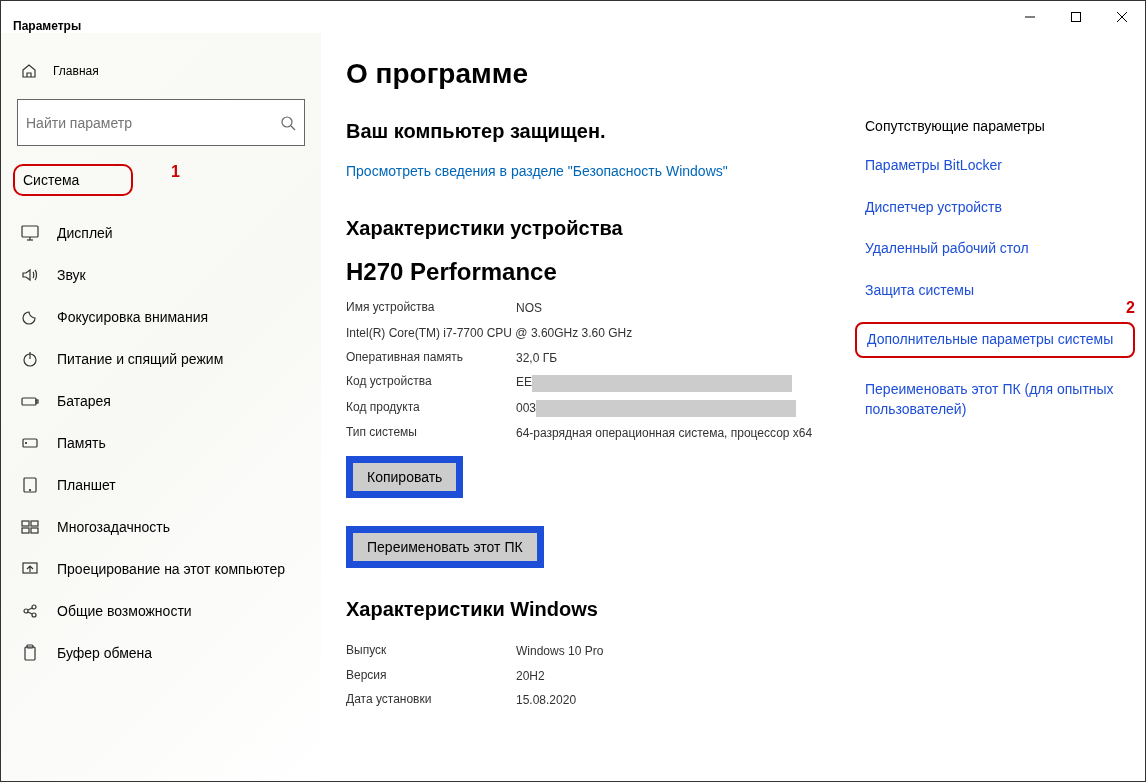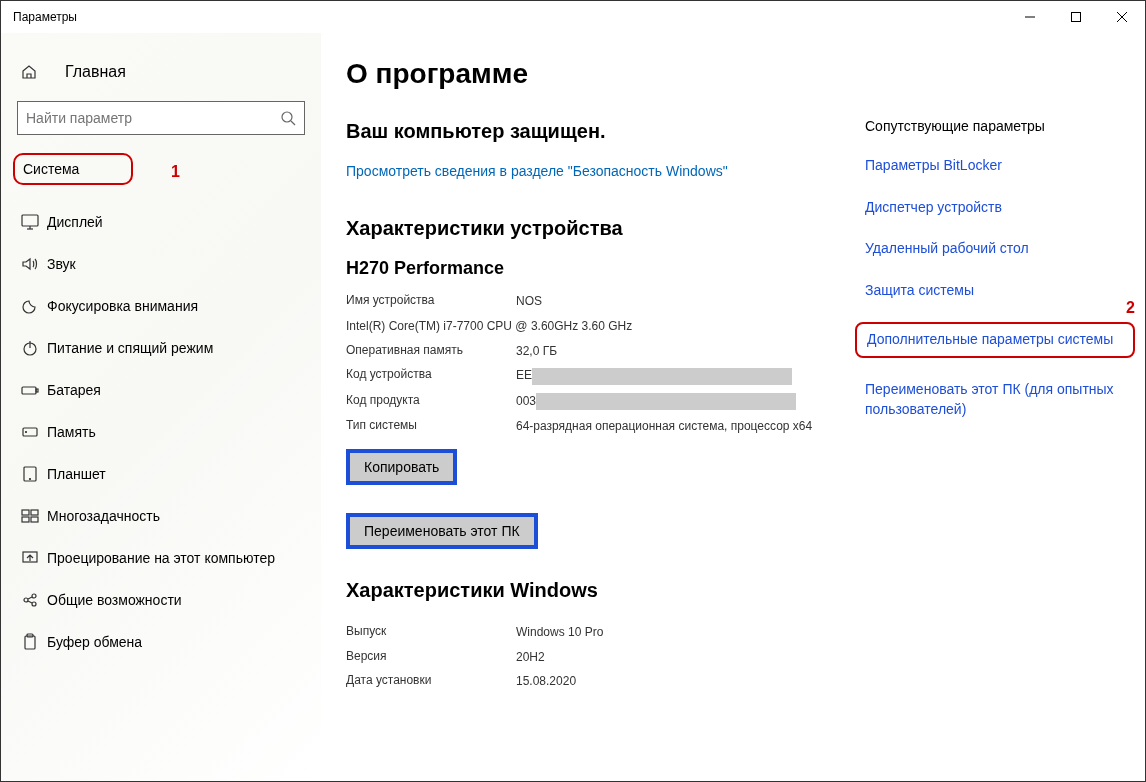--- a/index.html
+++ b/index.html
@@ -5,7 +5,7 @@
 * { margin: 0; padding: 0; box-sizing: border-box; font-family: "Segoe UI", Arial, sans-serif; }
 body { background: #fff; width: 1146px; height: 782px; overflow: hidden; border: 1px solid #333; position: relative; }
 
-.titlebar { height: 32px; display: flex; align-items: center; justify-content: space-between; padding-left: 12px; }
+.titlebar { height: 32px; display: flex; align-items: flex-end; justify-content: space-between; padding-left: 12px; font-weight: bold; }
 .titlebar-title { font-size: 12px; color: #000; }
 .window-controls { display: flex; }
 .window-btn { width: 46px; height: 32px; display: flex; align-items: center; justify-content: center; font-size: 14px; color: #000; }

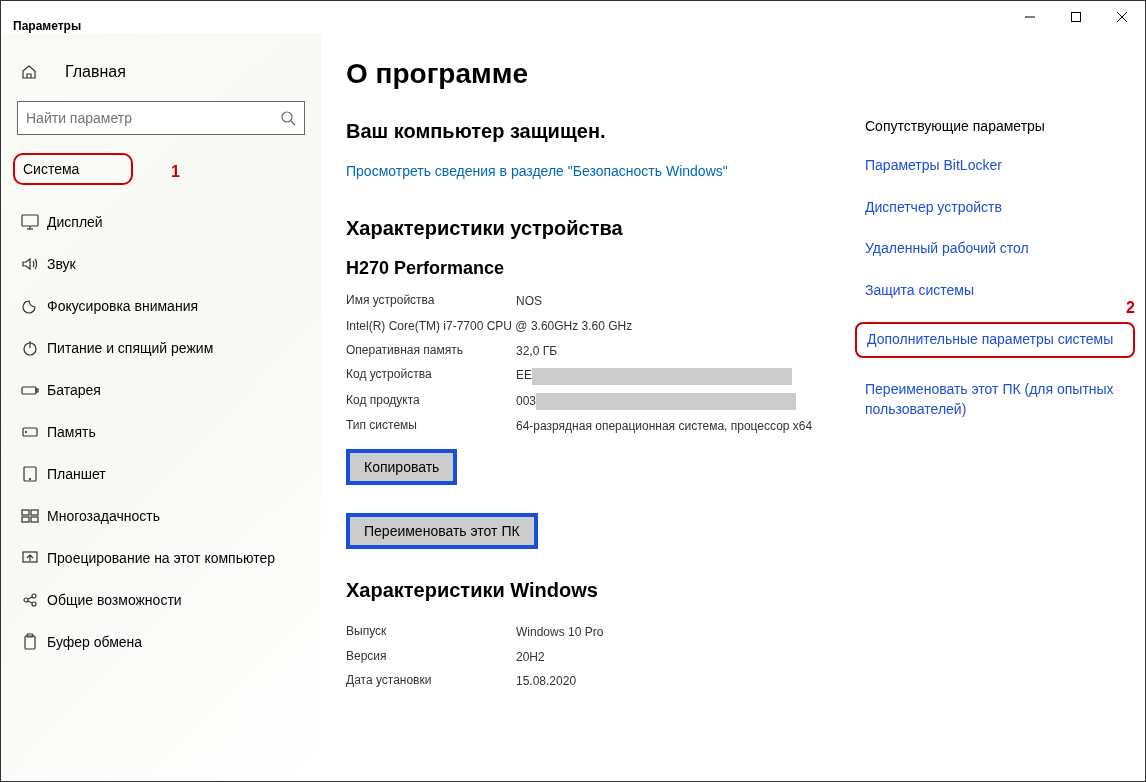--- a/index.html
+++ b/index.html
@@ -14,7 +14,7 @@
 .content { display: flex; height: calc(100% - 32px); }
 
 .sidebar { width: 320px; padding: 20px 0 0 0; background: linear-gradient(135deg, #fafaf7 0%, #f8f8f5 50%, #ffffff 100%); }
-.home-link { display: flex; align-items: center; gap: 28px; padding: 10px 20px; font-size: 16px; color: #000; }
+.home-link { display: flex; align-items: center; gap: 16px; padding: 10px 20px; font-size: 12px; color: #000; }
 .home-link .icon { width: 16px; height: 16px; }
 .search-box { margin: 10px 16px; border: 1px solid #666; display: flex; align-items: center; height: 34px; padding: 0 8px; background: #fff; }
 .search-input { flex: 1; border: none; outline: none; font-size: 14px; background: transparent; }

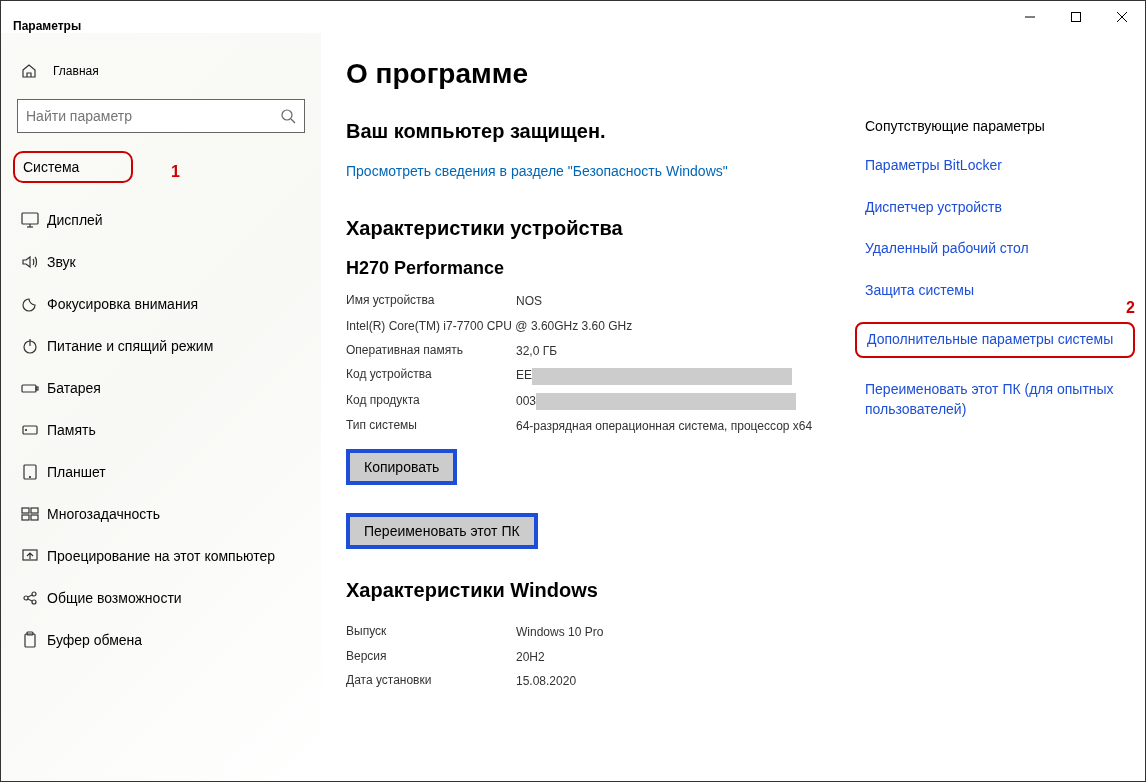--- a/index.html
+++ b/index.html
@@ -16,7 +16,7 @@
 .sidebar { width: 320px; padding: 20px 0 0 0; background: linear-gradient(135deg, #fafaf7 0%, #f8f8f5 50%, #ffffff 100%); }
 .home-link { display: flex; align-items: center; gap: 16px; padding: 10px 20px; font-size: 12px; color: #000; }
 .home-link .icon { width: 16px; height: 16px; }
-.search-box { margin: 10px 16px; border: 1px solid #666; display: flex; align-items: center; height: 34px; padding: 0 8px; background: #fff; }
+.search-box { margin: 10px 16px; border: 1px solid #666; display: flex; align-items: center; height: 47px; padding: 0 8px; background: #fff; }
 .search-input { flex: 1; border: none; outline: none; font-size: 14px; background: transparent; }
 .search-icon { width: 16px; height: 16px; color: #666; }
 

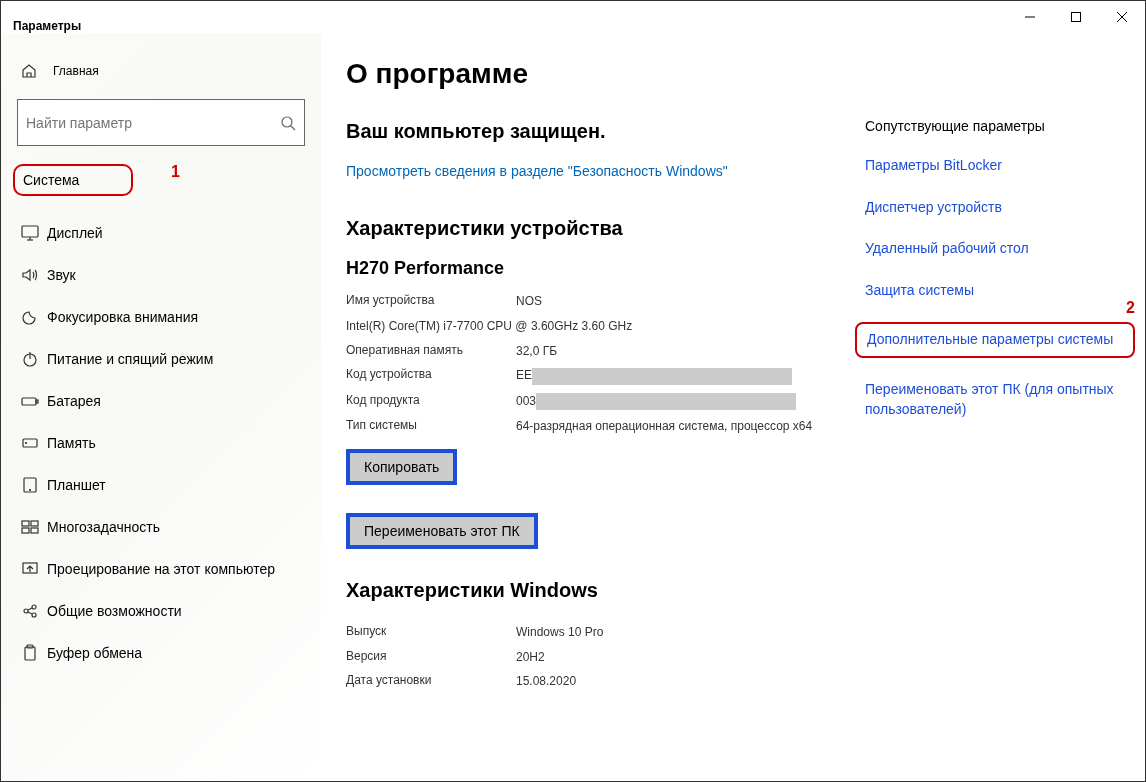--- a/index.html
+++ b/index.html
@@ -24,7 +24,7 @@
 .annotation-1 { color: #c00; font-weight: bold; font-size: 16px; position: absolute; left: 170px; top: 162px; }
 
 .nav-list { margin-top: 8px; }
-.nav-item { display: flex; align-items: center; gap: 8px; padding: 12px 20px; font-size: 14px; color: #000; cursor: default; }
+.nav-item { display: flex; align-items: center; gap: 18px; padding: 12px 20px; font-size: 14px; color: #000; cursor: default; }
 .nav-item .icon { width: 18px; height: 18px; flex-shrink: 0; color: #333; }
 
 .main { flex: 1; padding: 25px 30px 0 25px; overflow-y: auto; display: flex; gap: 40px; }

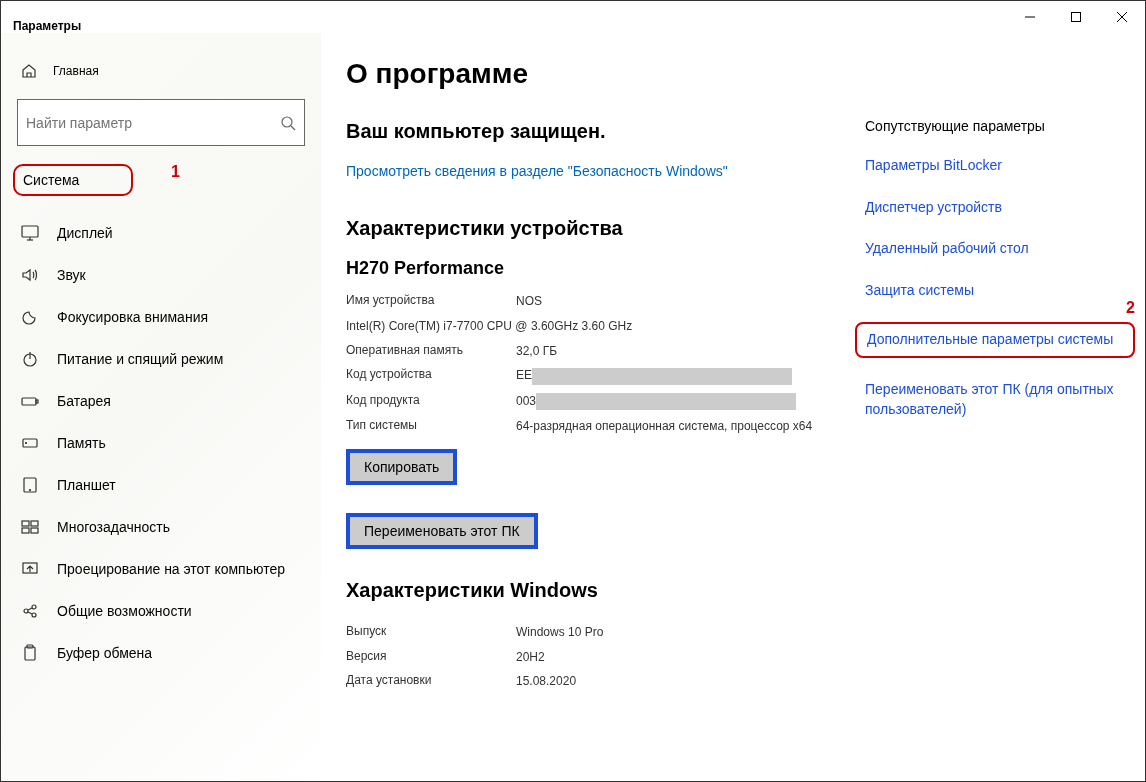--- a/index.html
+++ b/index.html
@@ -33,7 +33,7 @@
 
 h1 { font-size: 28px; font-weight: 600; margin-bottom: 30px; }
 h2 { font-size: 20px; font-weight: 600; margin-bottom: 18px; }
-h3 { font-size: 18px; font-weight: 600; margin-bottom: 10px; }
+h3 { font-size: 24px; font-weight: 600; margin-bottom: 10px; }
 
 .security-link { color: #0067b8; font-size: 14px; margin-bottom: 35px; display: block; line-height: 1.5; }
 

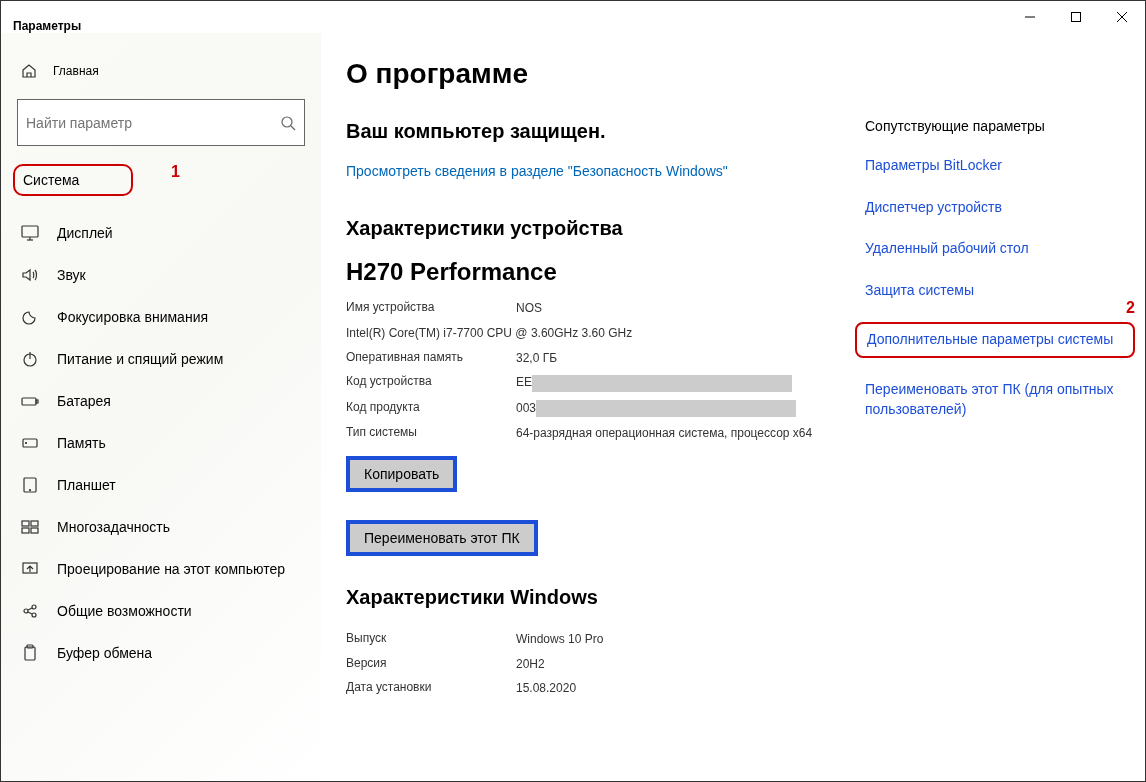--- a/index.html
+++ b/index.html
@@ -43,7 +43,7 @@
 .spec-value { flex: 1; line-height: 1.4; }
 .redacted { background: #ccc; color: transparent; display: inline-block; height: 17px; vertical-align: middle; }
 
-.btn { background: #ccc; border: 4px solid #1d4ed8; padding: 6px 14px; font-size: 14px; margin-top: 10px; margin-right: 10px; display: inline-block; }
+.btn { background: #ccc; border: 7px solid #1d4ed8; padding: 6px 14px; font-size: 14px; margin-top: 10px; margin-right: 10px; display: inline-block; }
 
 .related-heading { font-size: 14px; font-weight: 400; color: #000; margin-bottom: 22px; }
 .related-link { display: block; color: #1d4ed8; font-size: 14px; margin-bottom: 22px; line-height: 1.4; }

